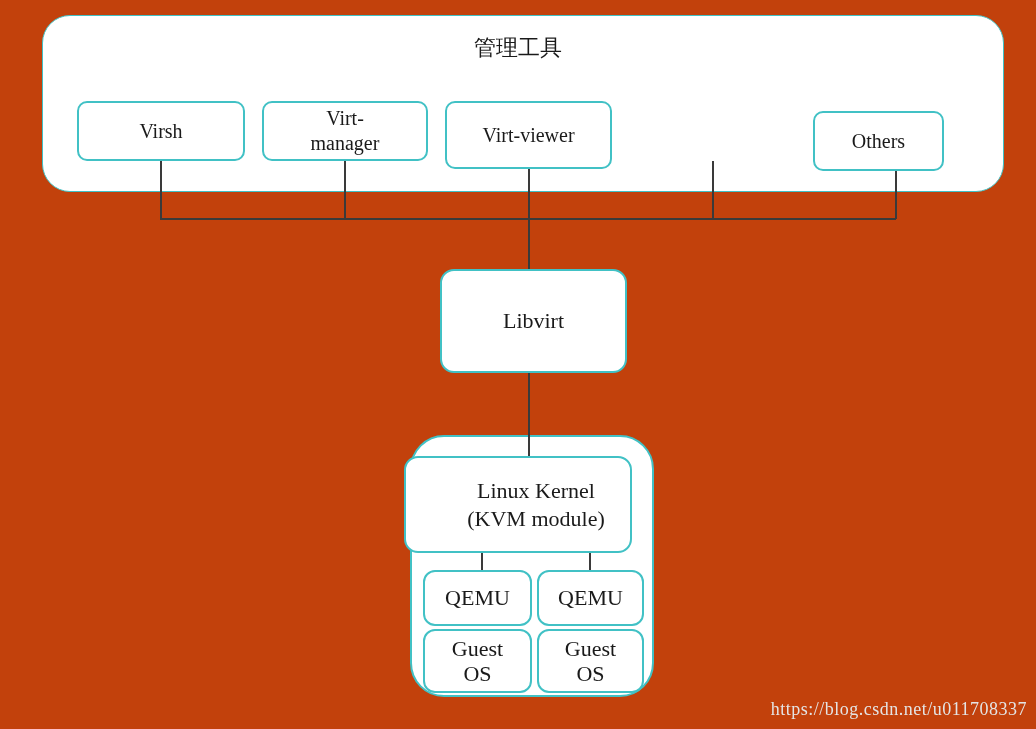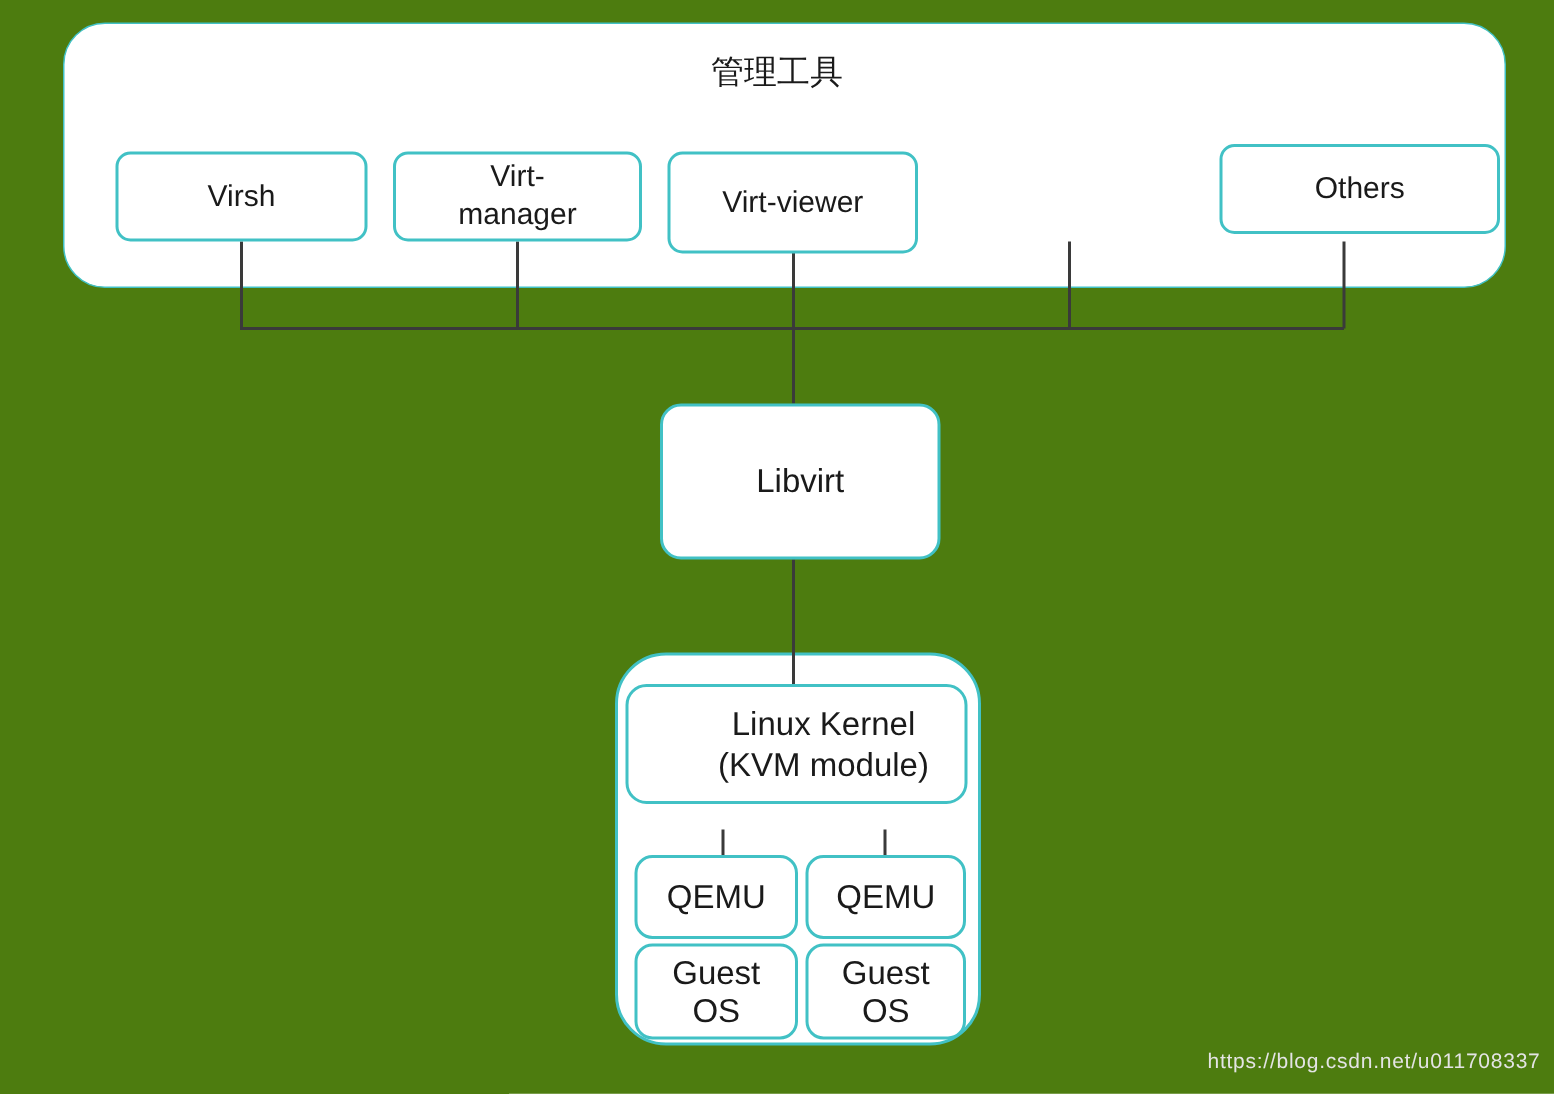--- a/index.html
+++ b/index.html
@@ -18,8 +18,9 @@
     position:relative;
     width:1036px;
     height:729px;
-    background:#4d7c0f;
+    background:#c2410c;
     overflow:hidden;
+    font-family:Liberation Serif, serif;
   }
   .group{
     position:absolute;

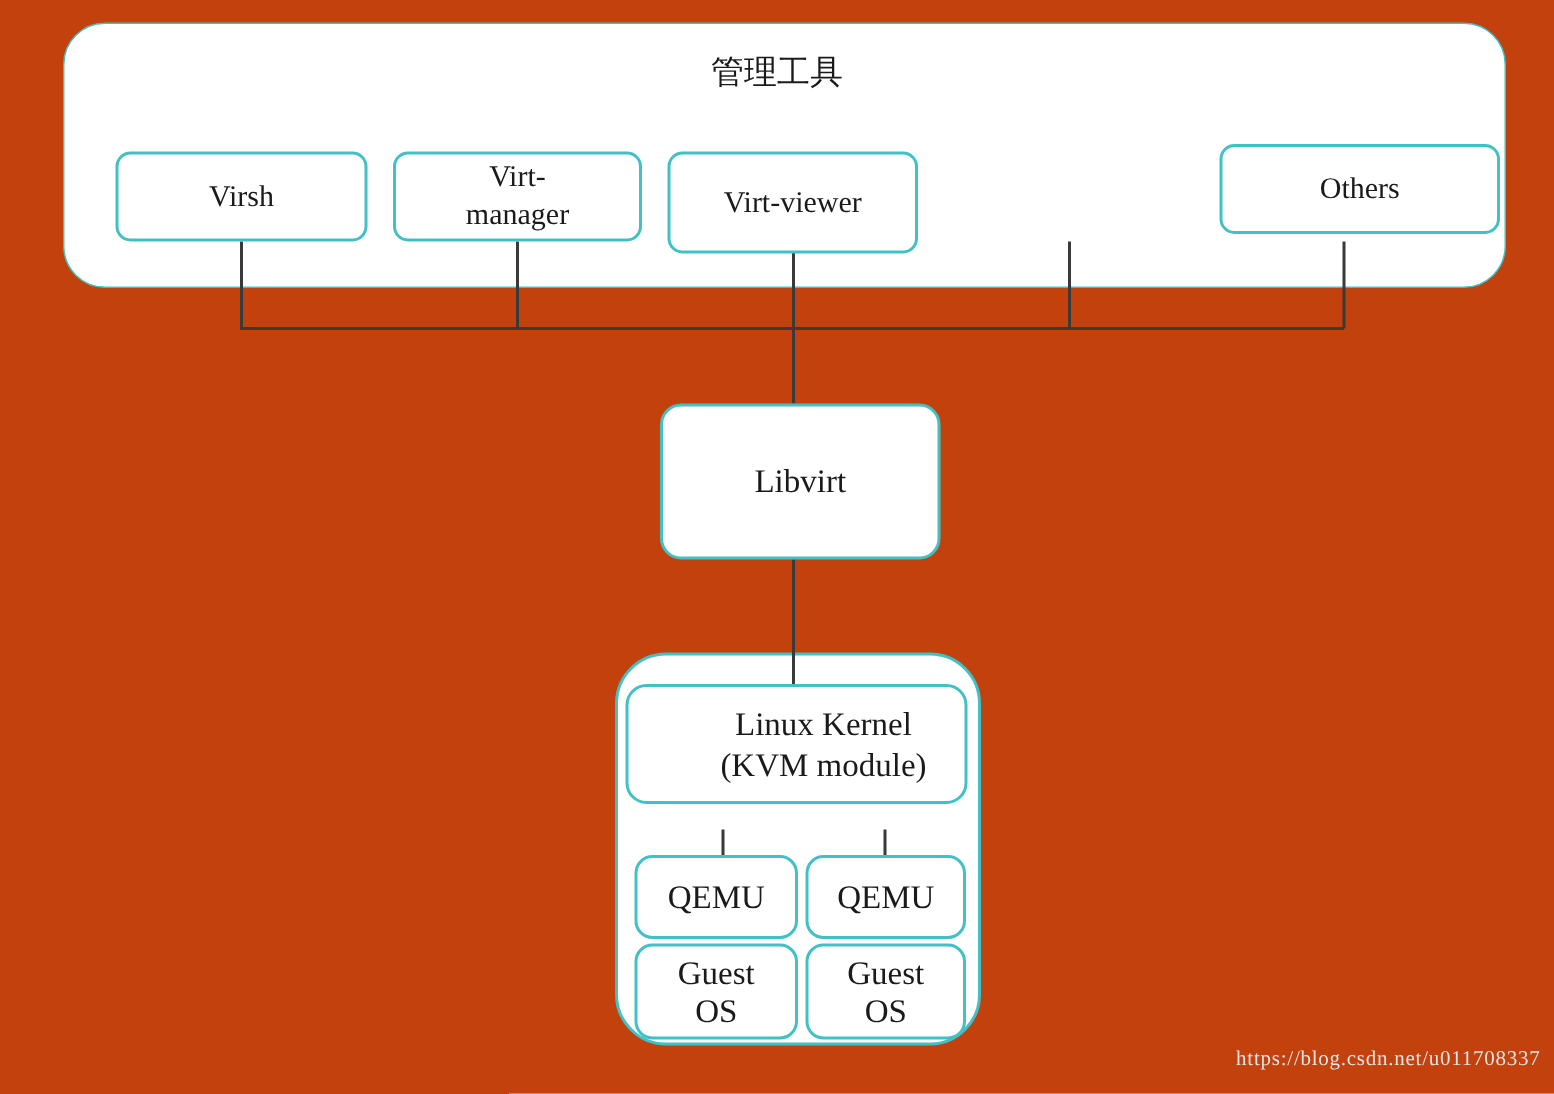--- a/index.html
+++ b/index.html
@@ -92,7 +92,7 @@
   <div class="node" style="left:262px;top:101px;width:166px;height:60px;">Virt-
 manager</div>
   <div class="node" style="left:445px;top:101px;width:167px;height:68px;">Virt-viewer</div>
-  <div class="node" style="left:813px;top:96px;width:187px;height:60px;">Others</div>
+  <div class="node" style="left:813px;top:111px;width:131px;height:60px;">Others</div>
 
   <div class="vline" style="left:160px;top:161px;height:58px;"></div>
   <div class="vline" style="left:344px;top:161px;height:58px;"></div>

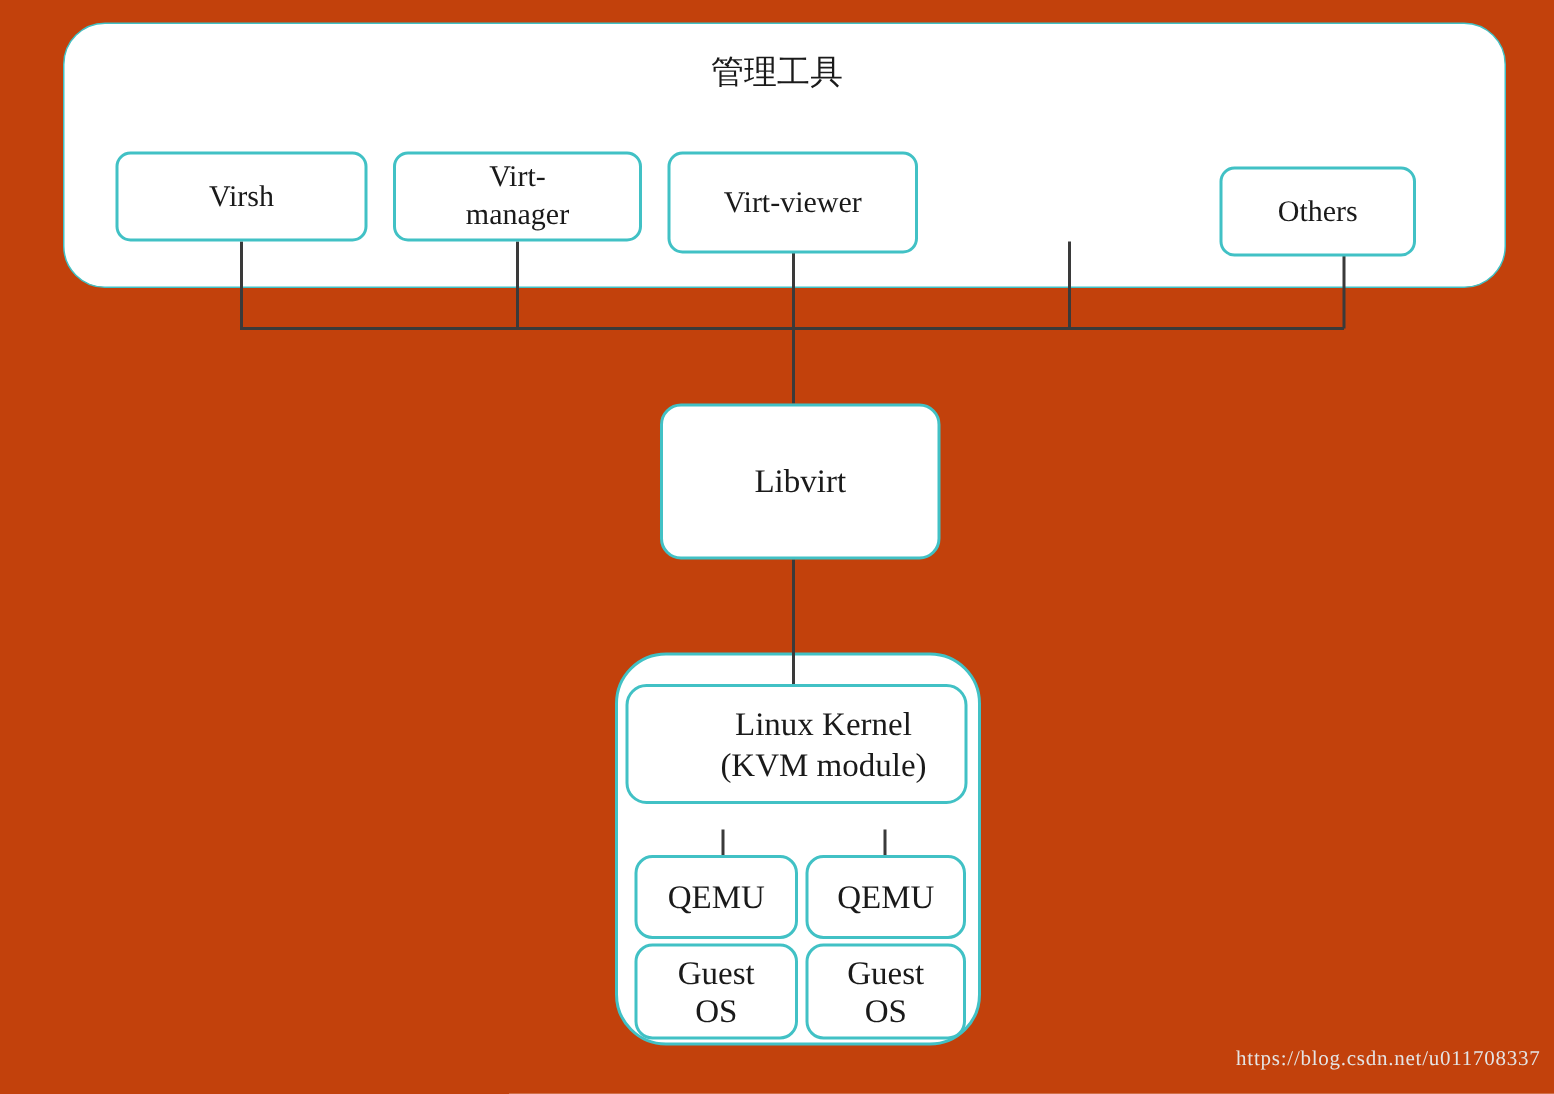--- a/index.html
+++ b/index.html
@@ -108,7 +108,7 @@
 
   <div class="group kvm-group"></div>
 
-  <div class="node big-font" style="left:417px;top:456px;width:228px;height:80px;border-radius:14px;padding-left:36px;">Linux Kernel
+  <div class="node big-font" style="left:404px;top:456px;width:228px;height:97px;border-radius:14px;padding-left:36px;">Linux Kernel
 (KVM module)</div>
 
   <div class="vline" style="left:481px;top:553px;height:18px;"></div>

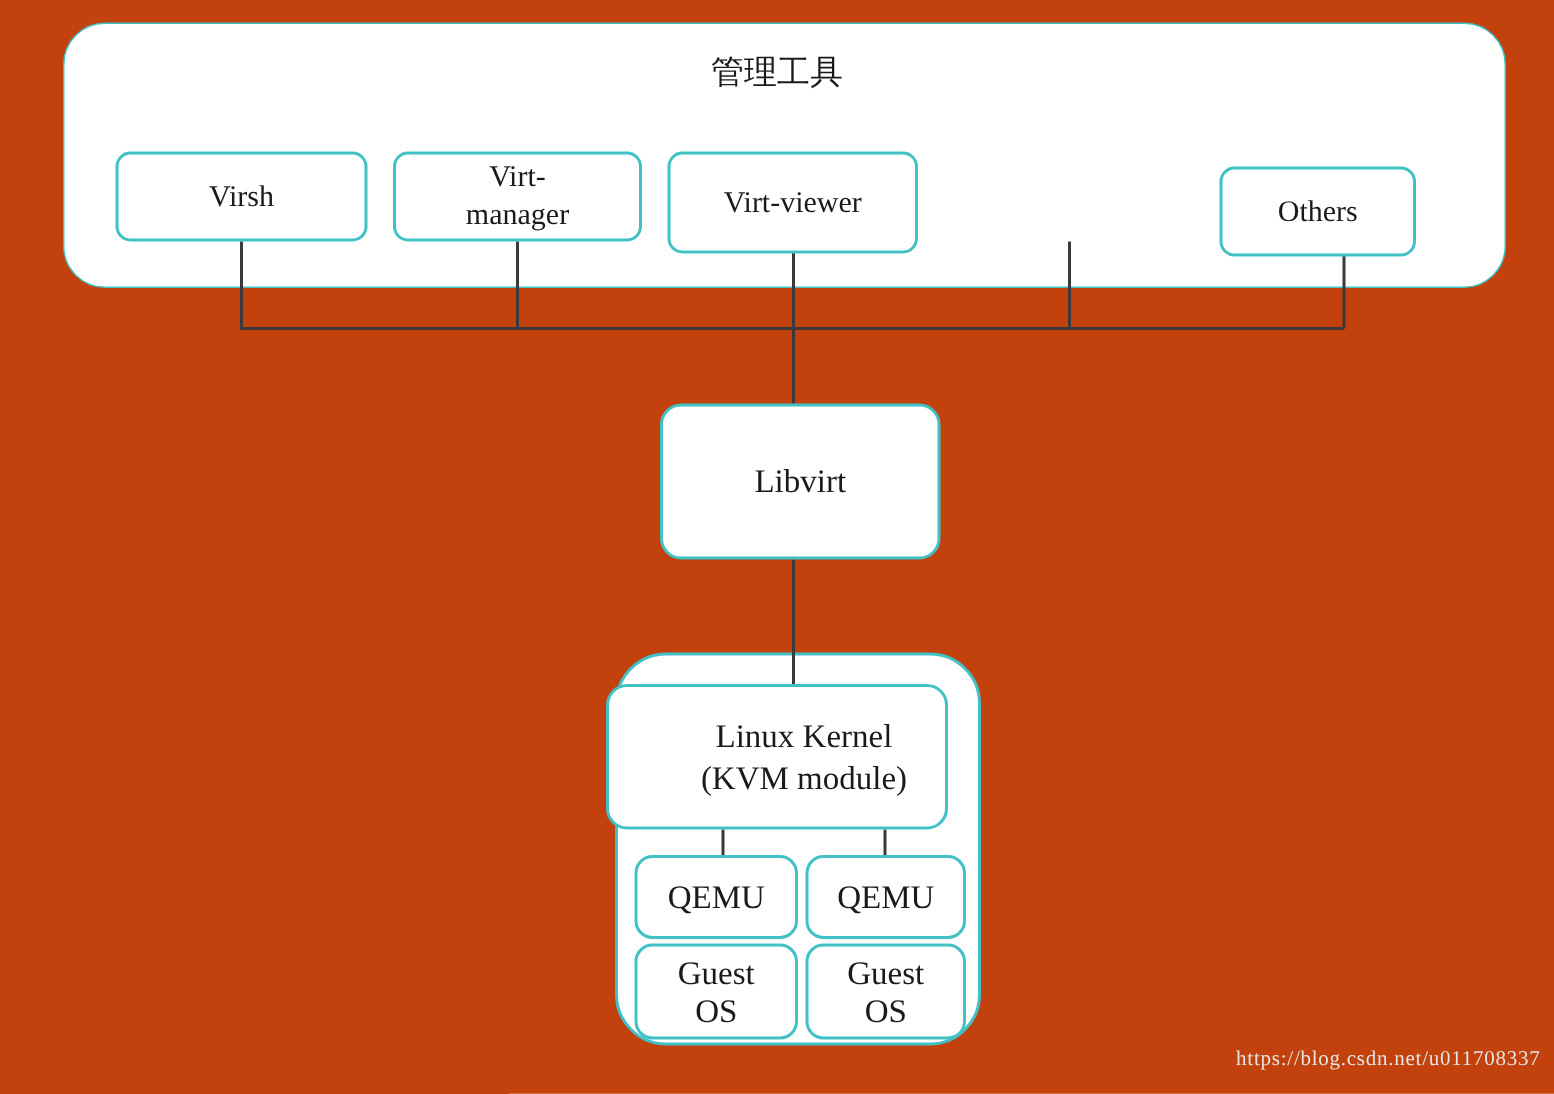--- a/index.html
+++ b/index.html
@@ -74,7 +74,7 @@
   .watermark{
     position:absolute;
     top:699px;right:9px;
-    font-size:14px;
+    font-size:18px;
     letter-spacing:0.5px;
     color:var(--watermark);
     z-index:4;

